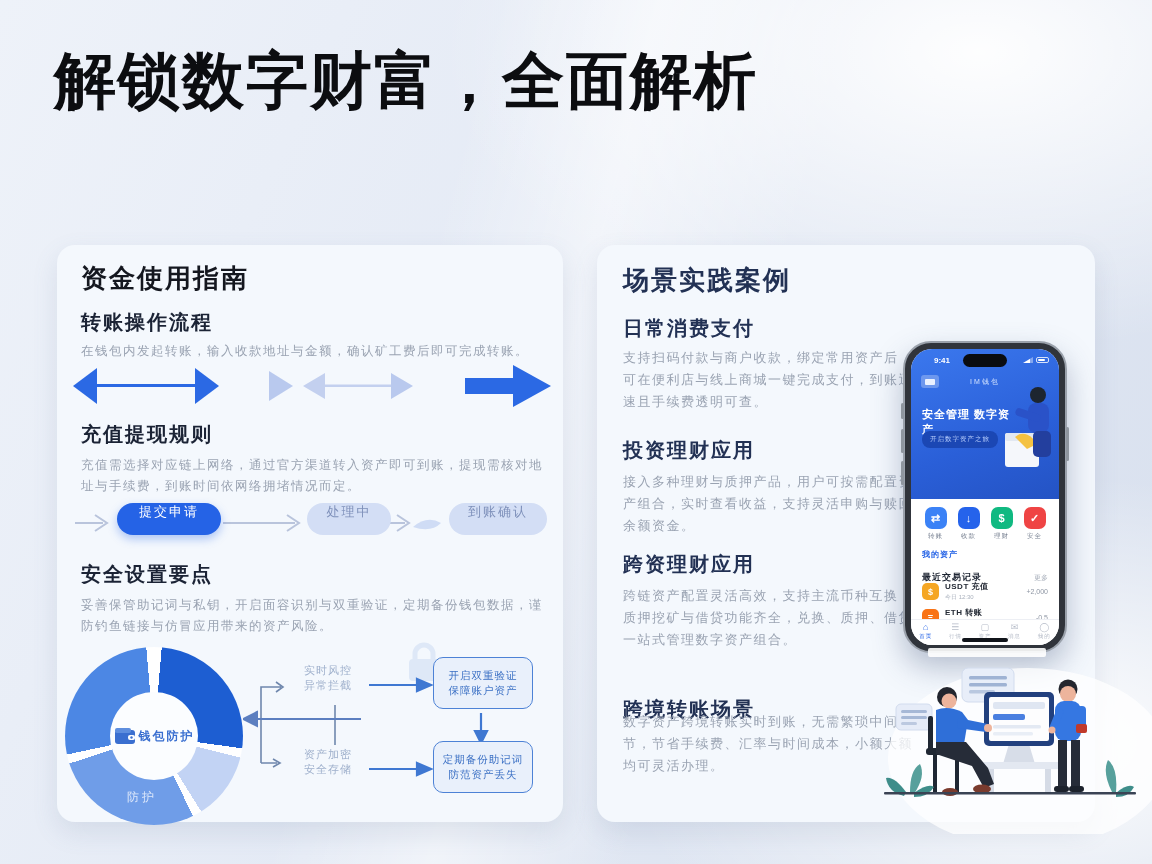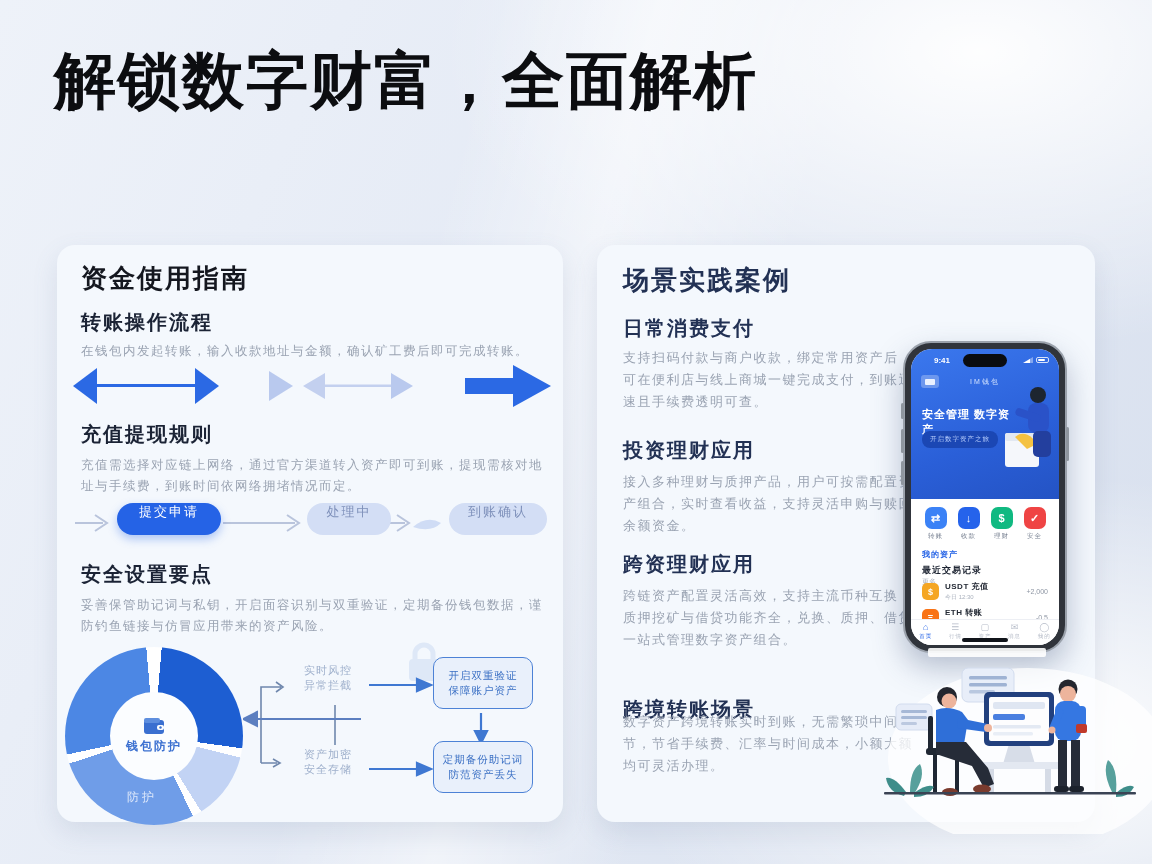--- a/index.html
+++ b/index.html
@@ -110,7 +110,7 @@
   .gi0 { background:#3b82f6; } .gi1 { background:#2563eb; } .gi2 { background:#10b981; } .gi3 { background:#ef4444; }
   .p-gl { font-size:6.5px; color:#7b8494; letter-spacing:1px; }
   .p-assets { left:11px; top:200px; font-size:8px; font-weight:800; color:#2563e6; letter-spacing:1px; }
-  .p-txhead { left:11px; right:11px; top:215px; display:flex; justify-content:space-between; align-items:baseline;flex-direction:column; }
+  .p-txhead { left:11px; right:11px; top:222px; display:flex; justify-content:space-between; align-items:baseline; }
   .p-txtitle { font-size:9px; font-weight:800; color:#1d2432; letter-spacing:1px; }
   .p-txmore { font-size:7px; color:#a7aeba; }
   .p-row { left:11px; right:11px; display:flex; align-items:center; gap:6px; }

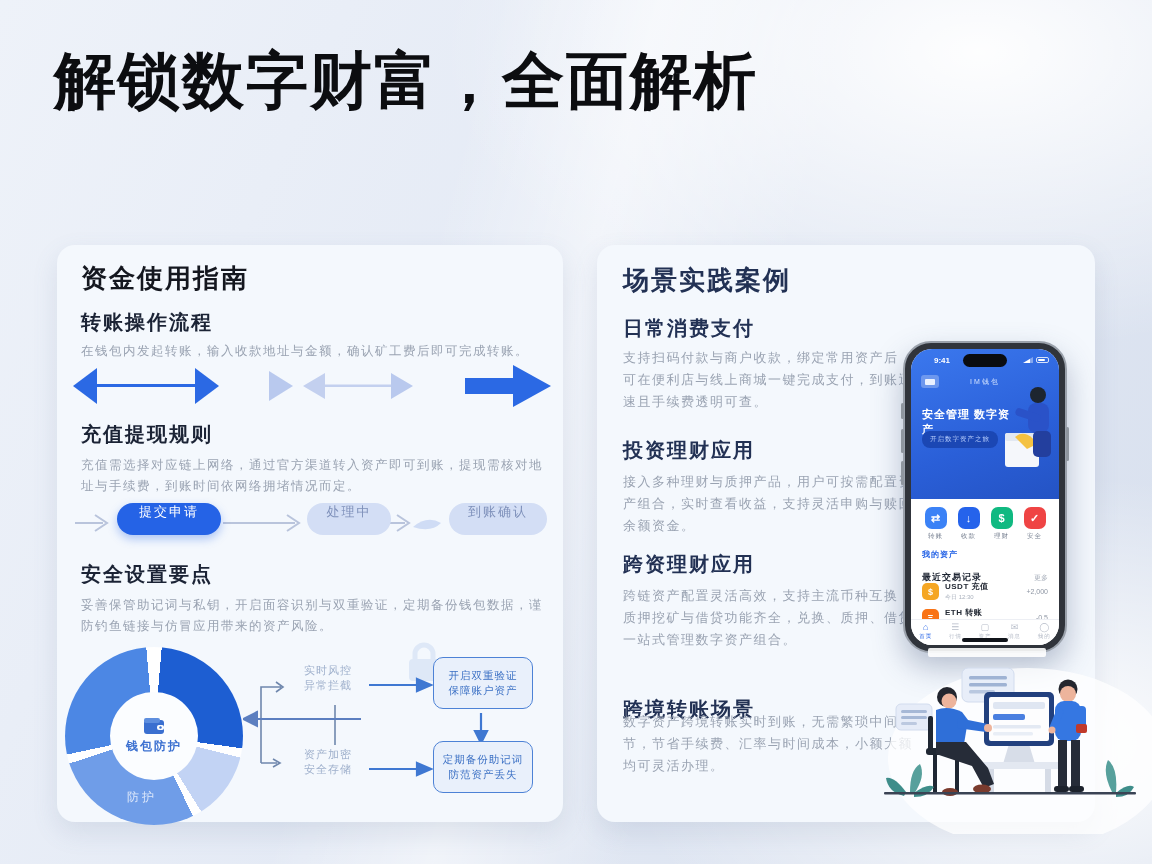--- a/index.html
+++ b/index.html
@@ -53,7 +53,7 @@
       #6f9de8 154deg 252deg, #ffffff 252deg 258deg,
       #4c87e4 258deg 355deg, #ffffff 355deg 360deg); }
   .donut-hole { left:45px; top:45px; width:88px; height:88px; border-radius:50%; background:#fbfdff;
-    display:flex; flex-direction:column; align-items:center; justify-content:center; gap:3px; }
+    display:flex; flex-direction:row; align-items:center; justify-content:center; gap:3px; }
   .donut-center-label { font-size:12px; font-weight:700; color:#3a6fd0; letter-spacing:2px; }
   .donut-seg-label { left:62px; top:142px; font-size:12px; color:#dce7fa; letter-spacing:3px; }
 

